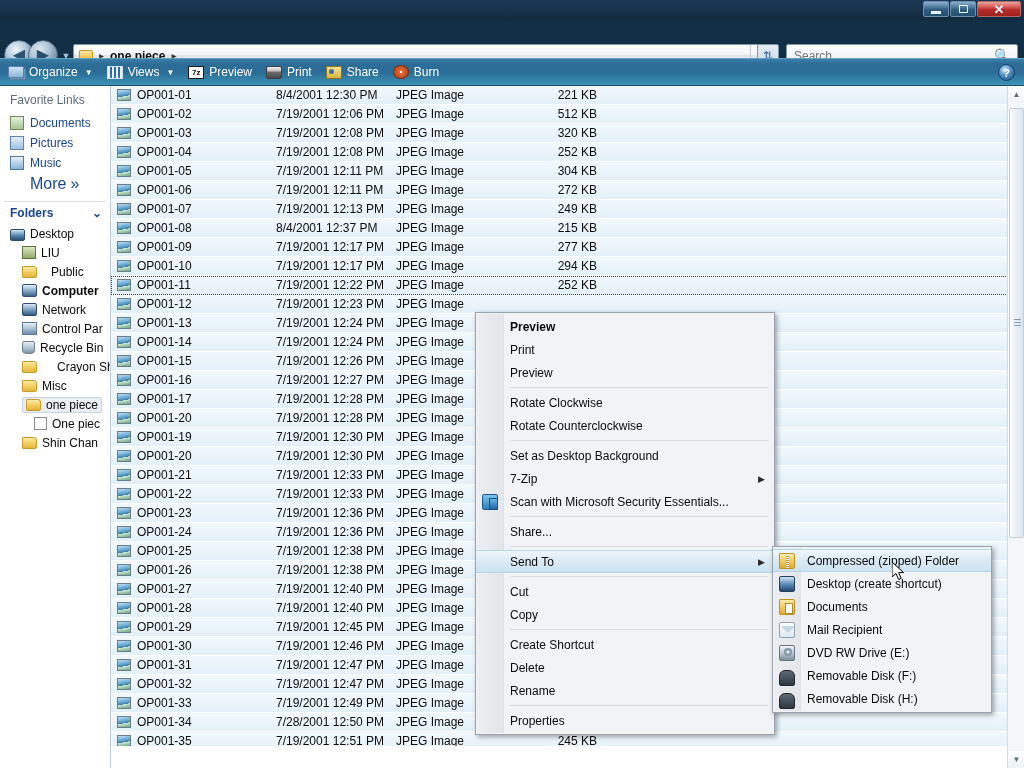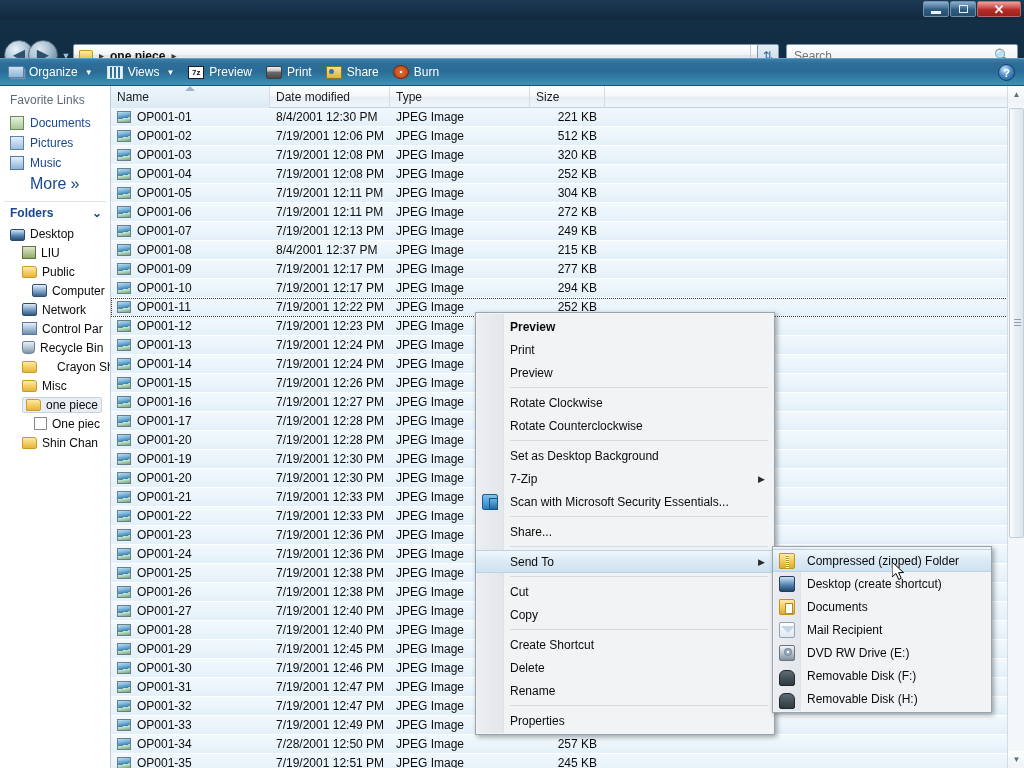--- a/index.html
+++ b/index.html
@@ -567,22 +567,6 @@
   </div>
 
   <div class="listpane">
-    <div class="col-head">
-      <div class="ch name">
-        <span class="sortarrow"></span>
-        <span>Name</span>
-      </div>
-      <div class="ch date">
-        <span>Date modified</span>
-      </div>
-      <div class="ch type">
-        <span>Type</span>
-      </div>
-      <div class="ch size">
-        <span>Size</span>
-      </div>
-      <div class="ch rest"></div>
-    </div>
     <div class="rows" id="rows-container">
         <div class="row">
           <div class="c name">

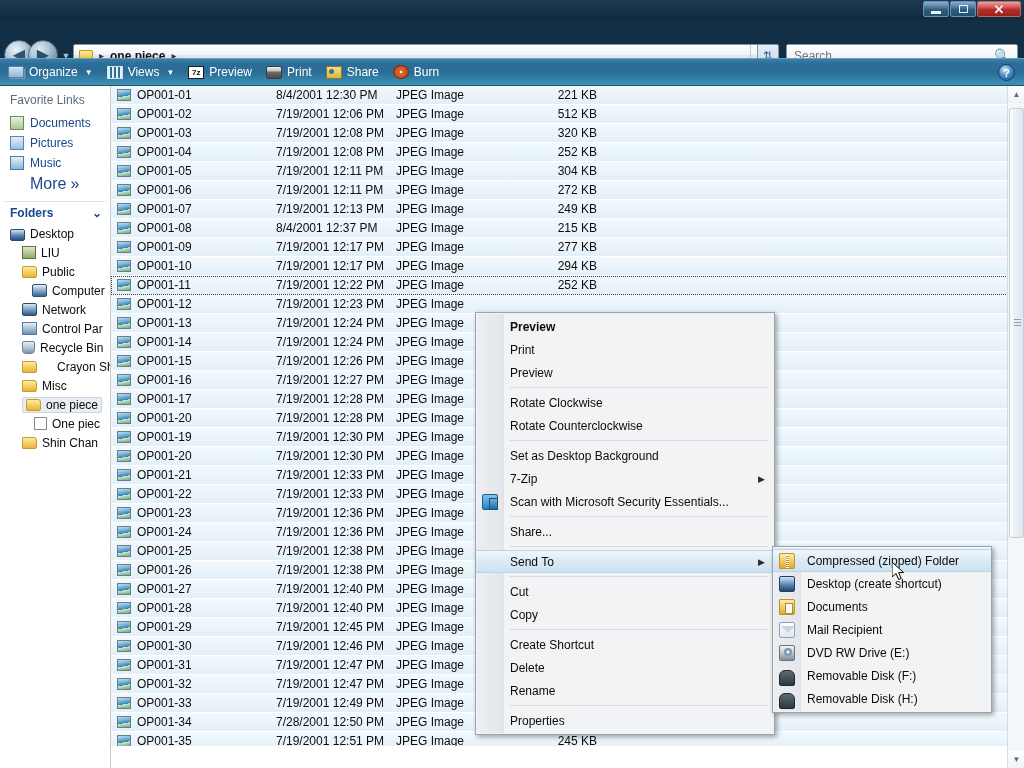--- a/index.html
+++ b/index.html
@@ -504,7 +504,7 @@
           </span>
         </div>
         <div class="tree-item" style="padding-left: 22px;">
-          <span class="tl" style="display: flex; align-items: center; gap: 5px; justify-content: flex-end;">
+          <span class="tl" style="display: flex; align-items: center; gap: 14px; justify-content: flex-end;">
             <span class="folder-ico"></span>
             <span>Public</span>
           </span>

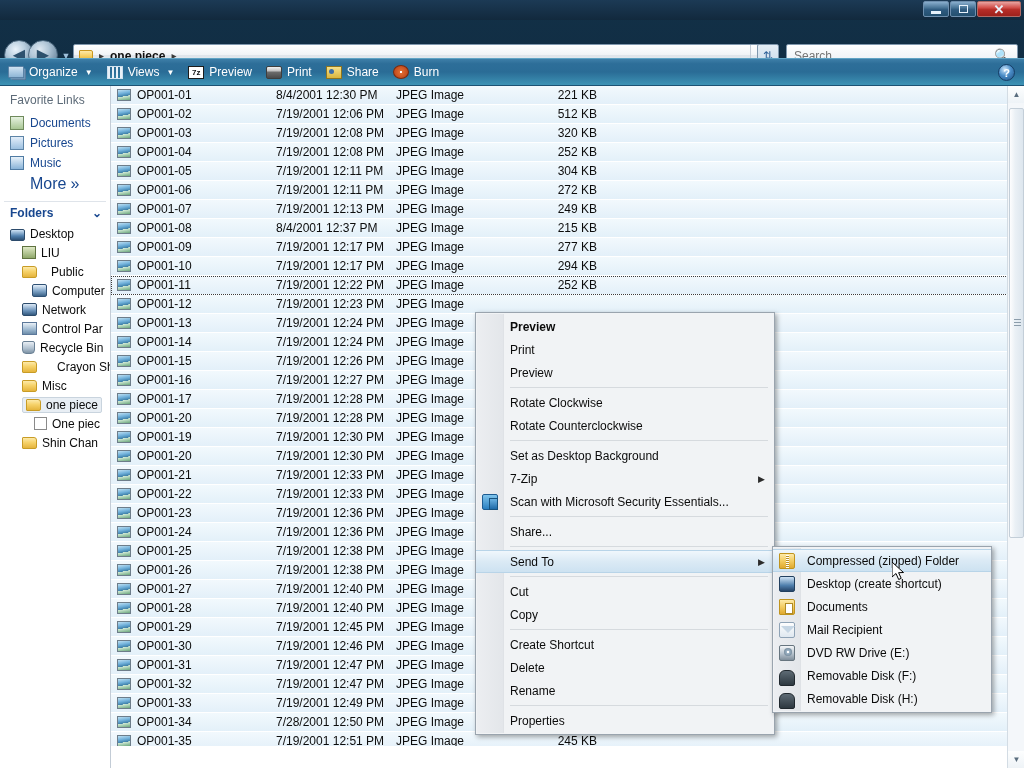--- a/index.html
+++ b/index.html
@@ -509,7 +509,7 @@
             <span>Public</span>
           </span>
         </div>
-        <div class="tree-item" style="padding-left: 32px;">
+        <div class="tree-item" style="padding-left: 22px; font-weight: bold;">
           <span class="tl" style="display: flex; align-items: center; gap: 5px;">
             <span class="pc-ico"></span>
             <span>Computer</span>

